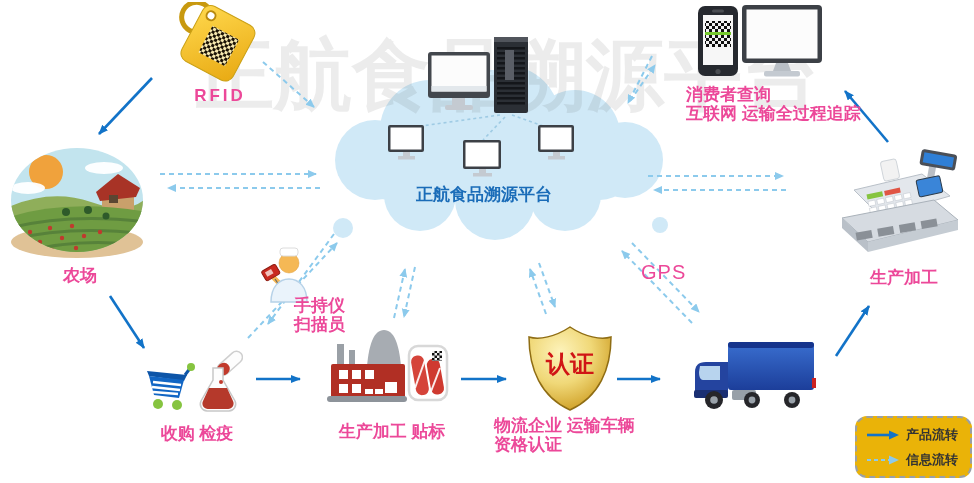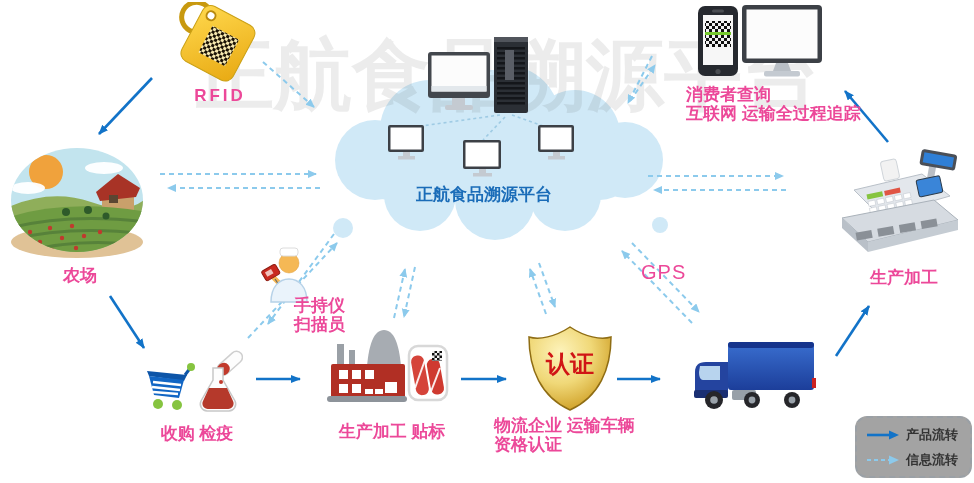--- a/index.html
+++ b/index.html
@@ -20,7 +20,7 @@
   #gps-label{left:641px;top:263px;font-size:20px;font-weight:400;letter-spacing:1px;}
   
   #legend{z-index:5;left:855px;top:416px;width:96px;border:2px dashed #9aa0a6;border-radius:12px;
-          padding:8px 8px 7px 9px;display:flex;flex-direction:column;gap:7px;background:#a3a3a3;}
+          padding:8px 8px 7px 9px;display:flex;flex-direction:column;gap:7px;background:#eab308;}
   .legrow{display:flex;align-items:center;gap:6px;}
   .legtxt{font-size:13px;font-weight:600;color:#333;white-space:nowrap;}
 </style>

